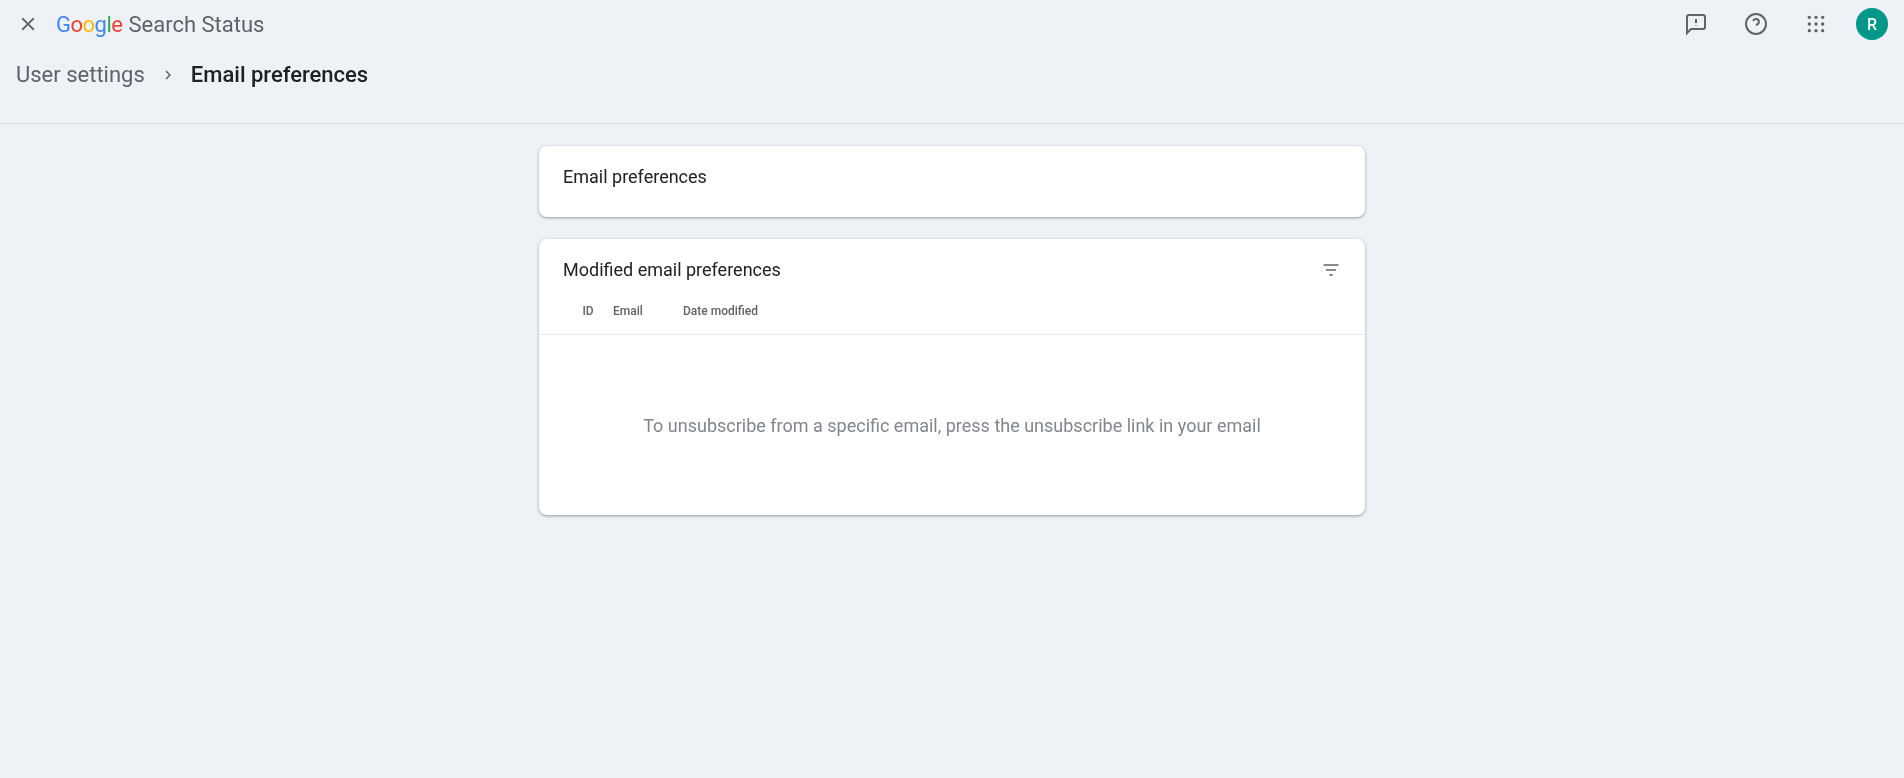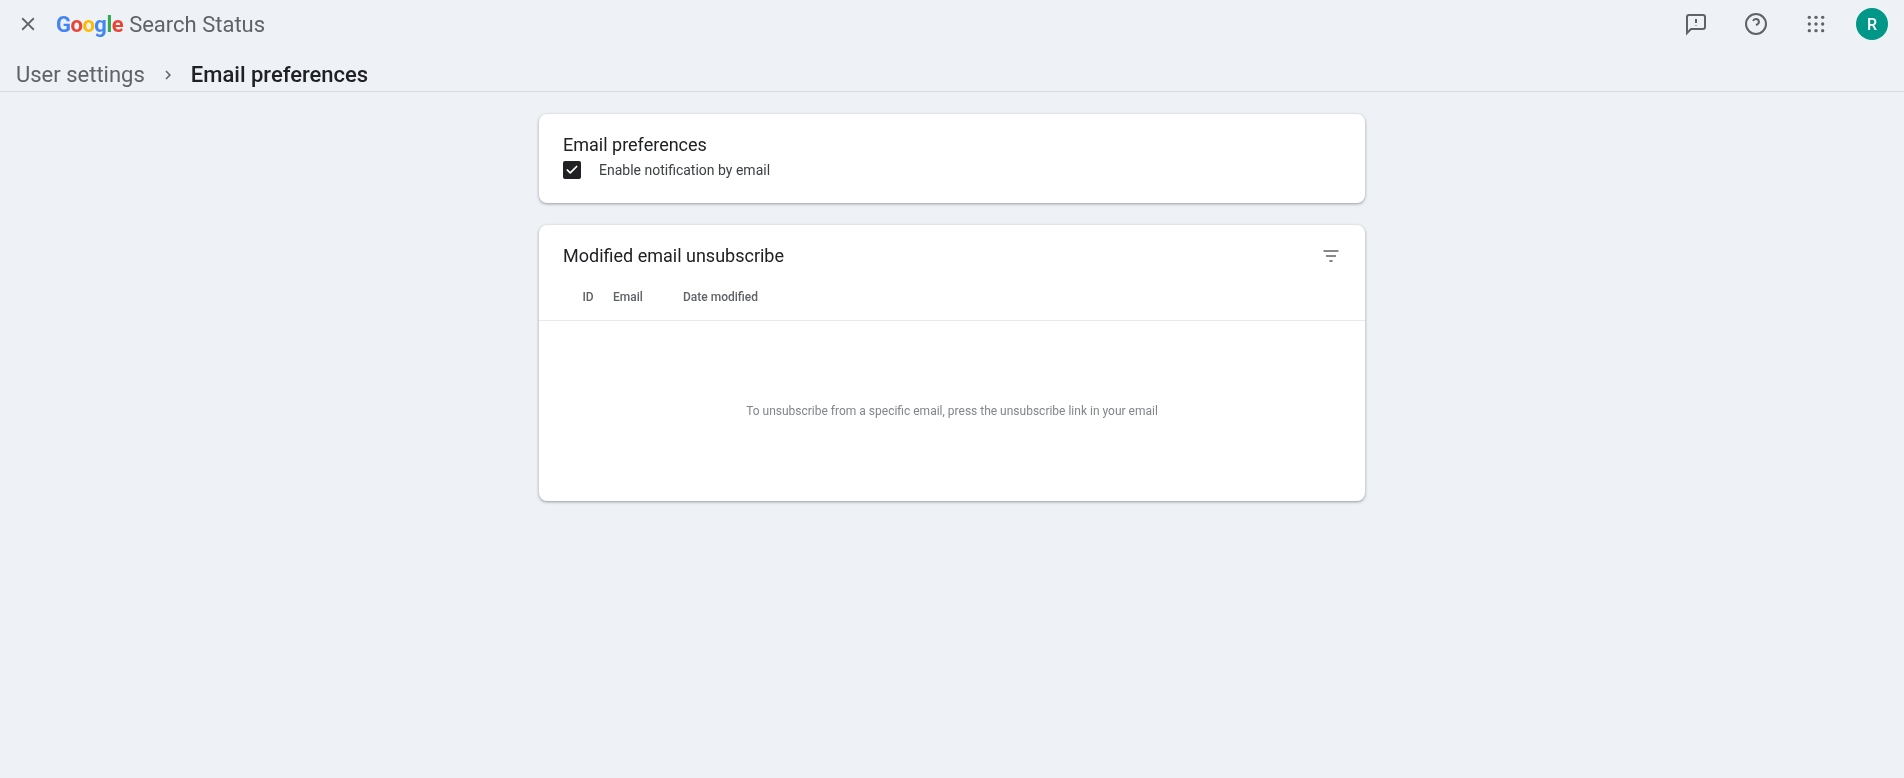--- a/index.html
+++ b/index.html
@@ -36,7 +36,7 @@
   }
   .google-logo {
     font-size: 22px;
-    font-weight: 700;
+    font-weight: 400;
     letter-spacing: -0.5px;
   }
   .g1 { color:#4285F4; }

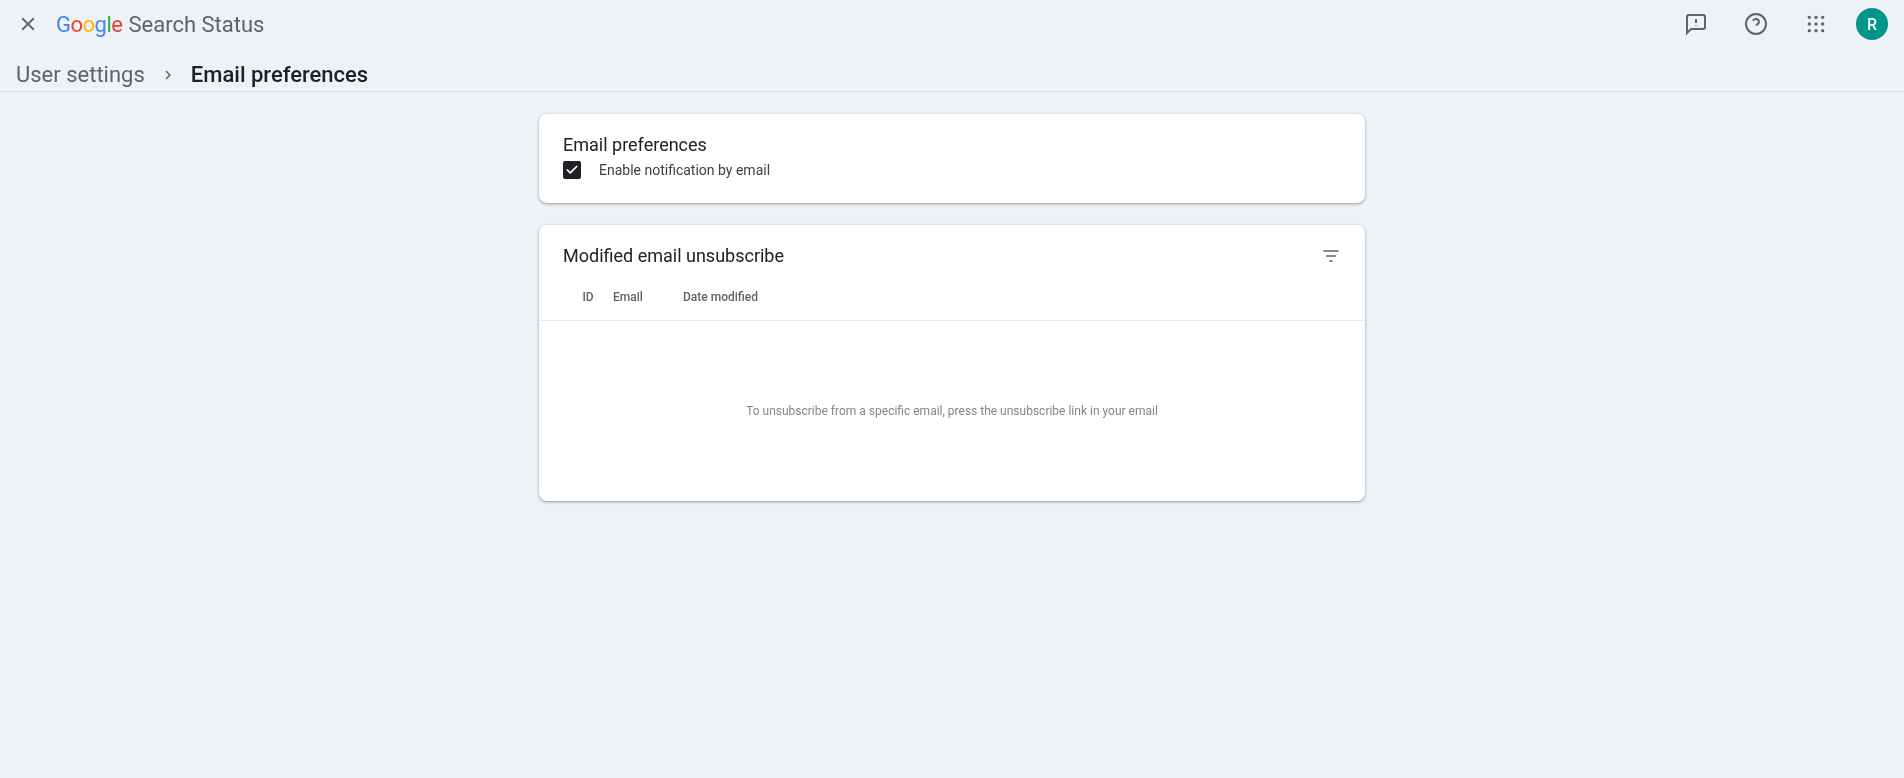--- a/index.html
+++ b/index.html
@@ -76,7 +76,7 @@
     display:flex;
     align-items:center;
     gap: 14px;
-    padding: 14px 16px 4px 16px;
+    padding: 14px 16px 36px 16px;
     font-size: 22px;
     color:#5f6368;
     border-bottom: 1px solid #dadce0;

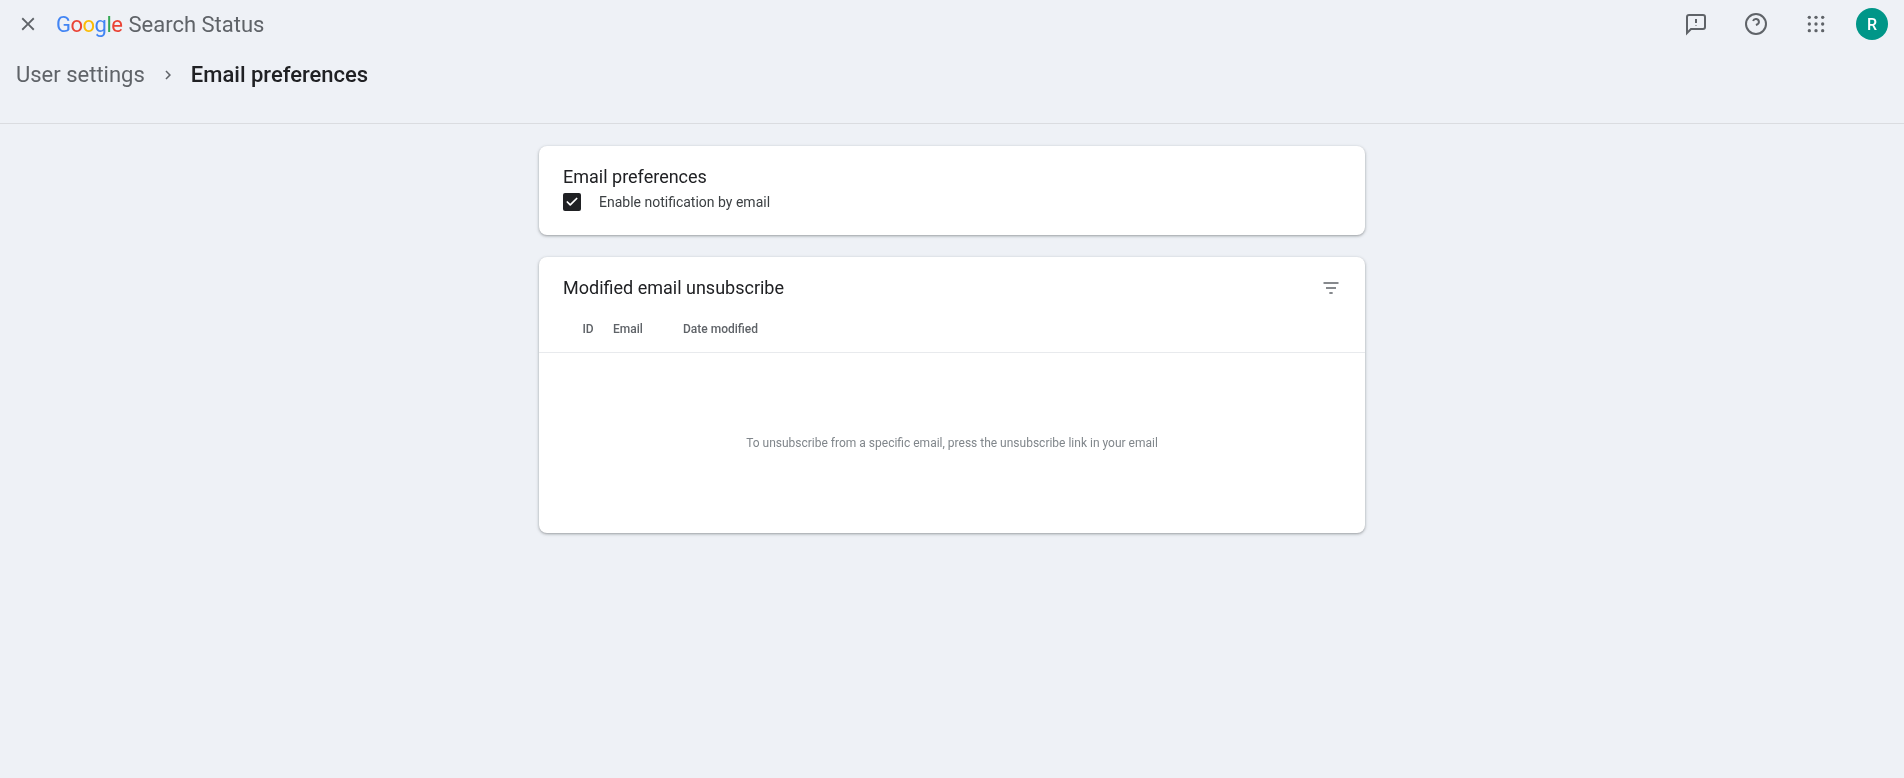--- a/index.html
+++ b/index.html
@@ -237,14 +237,6 @@
   <div class="card">
     <div class="card-pad">
       <div class="card-title">Email preferences</div>
-      <div class="checkbox-row">
-        <div class="checkbox">
-          <svg width="14" height="14" viewBox="0 0 24 24" fill="none" stroke-width="3" stroke-linecap="round" stroke-linejoin="round">
-              <polyline points="20 6 9 17 4 12"></polyline>
-            </svg>
-        </div>
-        <span class="checkbox-label">Enable notification by email</span>
-      </div>
     </div>
   </div>
 

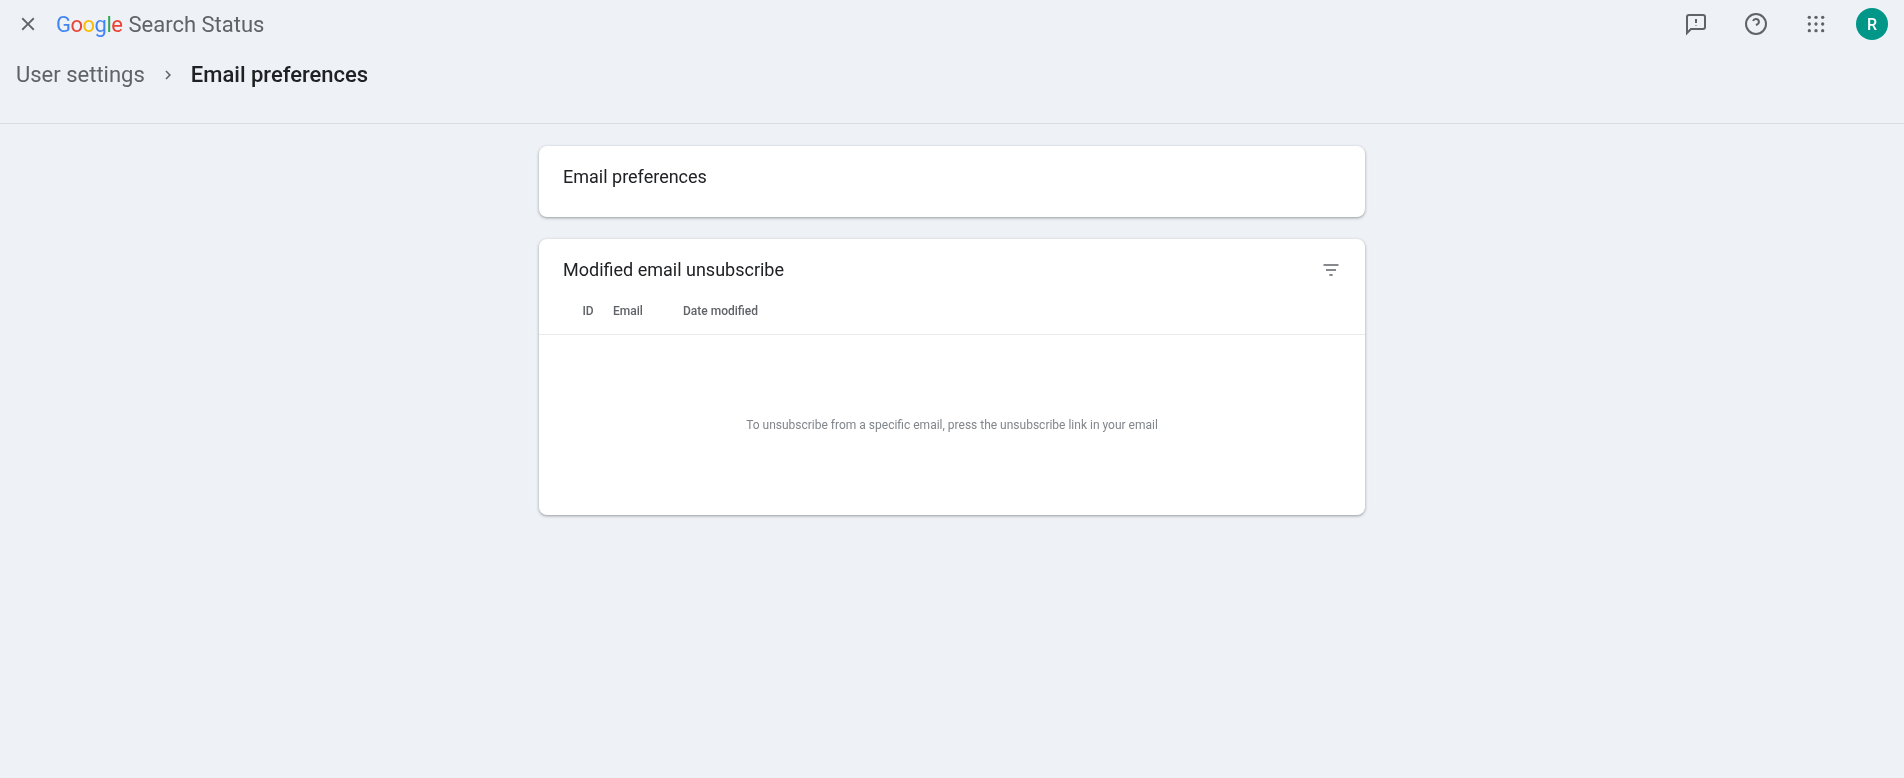--- a/index.html
+++ b/index.html
@@ -242,7 +242,7 @@
 
   <div class="card">
     <div class="card2-header">
-      <div class="card2-title">Modified email unsubscribe</div>
+      <div class="card2-title">Modified email preferences</div>
       <div class="filter-btn">
         <svg width="20" height="20" viewBox="0 0 24 24" fill="currentColor">
             <path d="M3 5h18v2H3zm3 6h12v2H6zm4 6h4v2h-4z"></path>

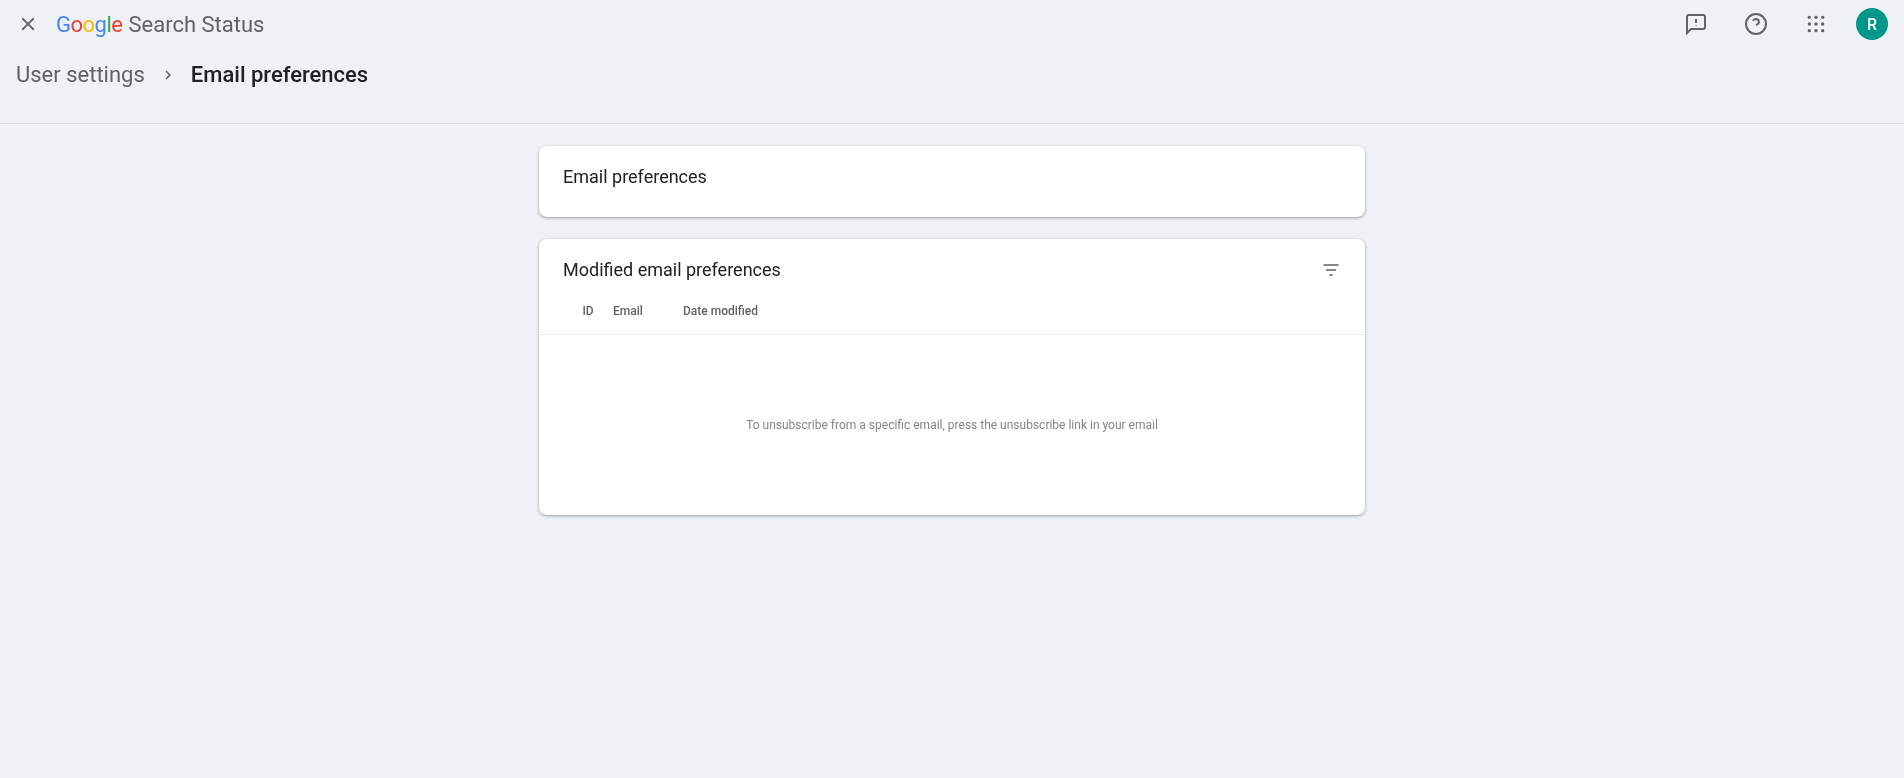--- a/index.html
+++ b/index.html
@@ -168,7 +168,7 @@
     display:flex;
     align-items:center;
     justify-content:center;
-    font-size:12px;
+    font-size:18px;
     color:#80868b;
     padding: 0 24px;
   }

